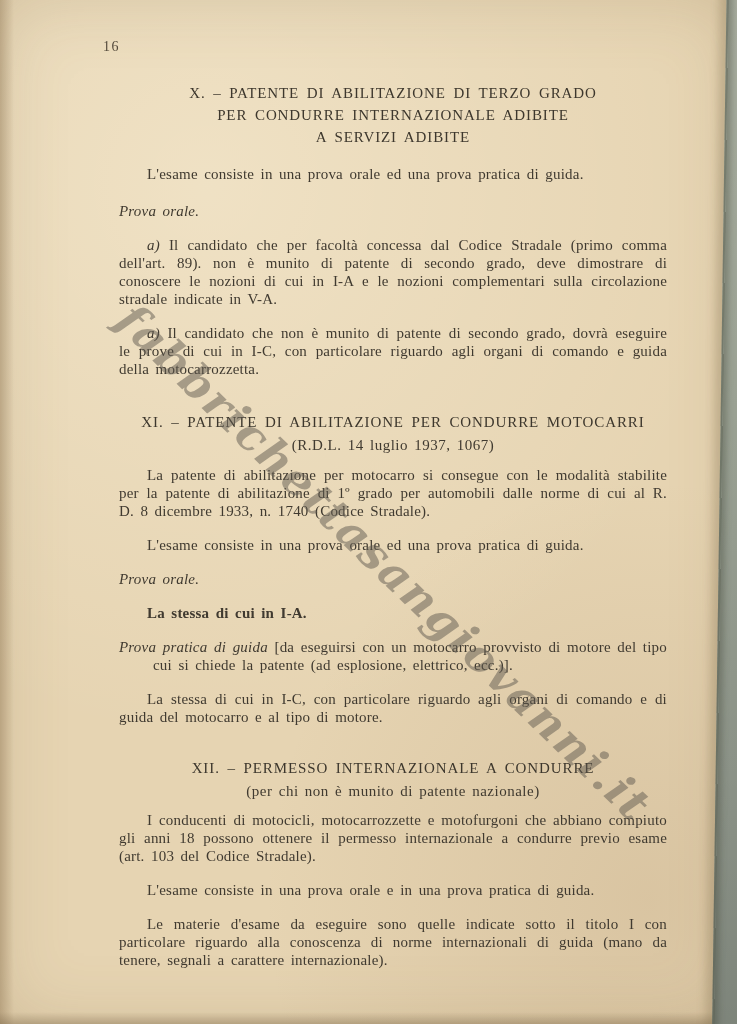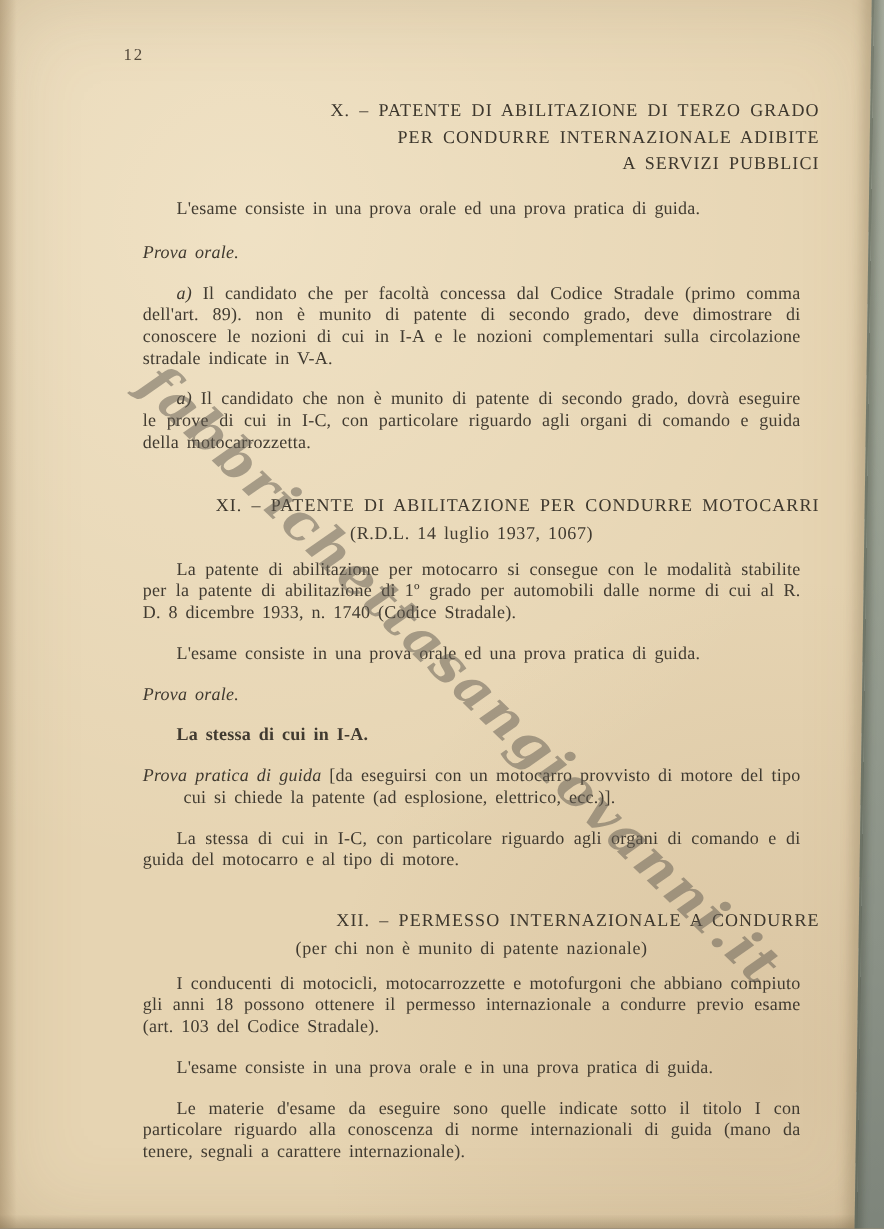--- a/index.html
+++ b/index.html
@@ -88,7 +88,7 @@
 
 <div class="page">
 
-  <div class="page-number">12</div>
+  <div class="page-number">16</div>
 
   <div class="content">
 

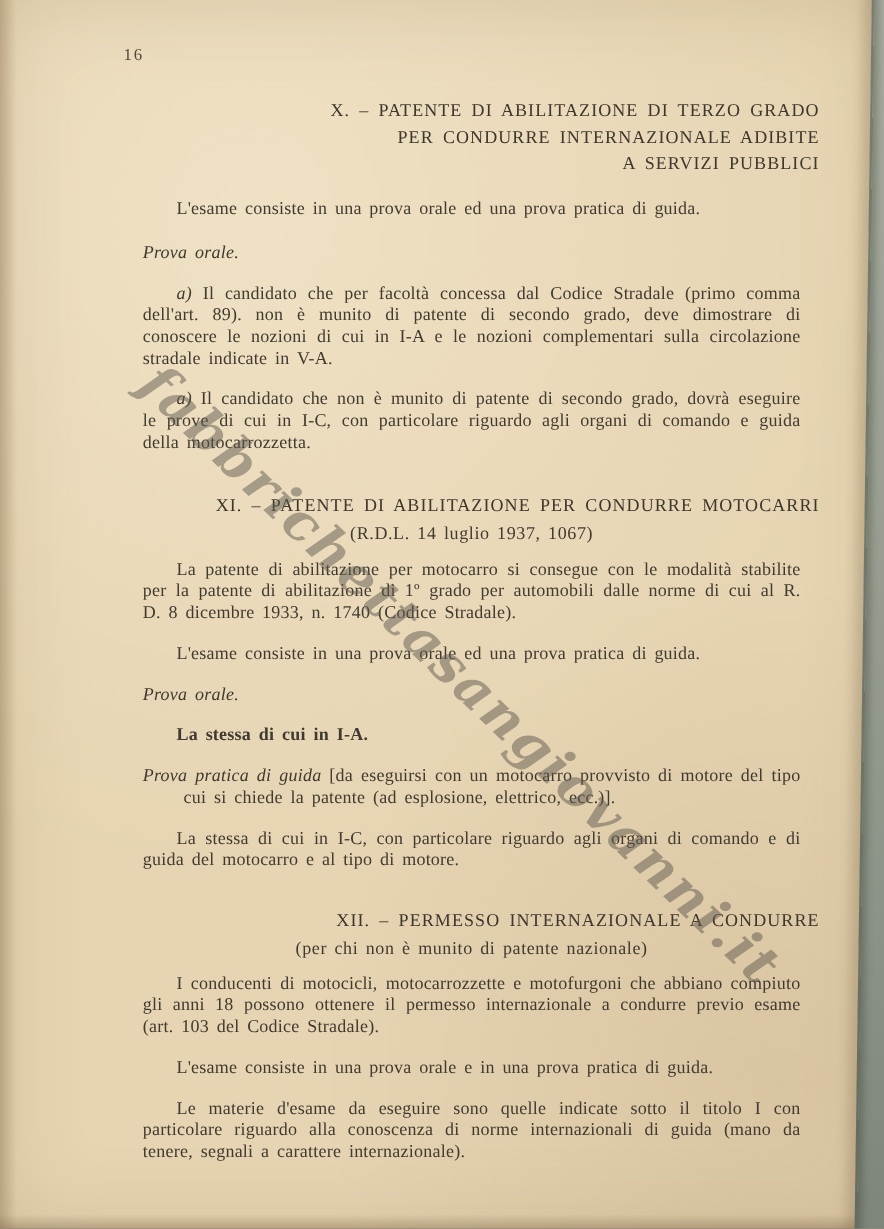--- a/index.html
+++ b/index.html
@@ -46,7 +46,7 @@
   }
   .content p { margin:16px; }
 
-  .heading { text-align:right; font-size:15px; line-height:22px;
+  .heading { text-align:center; font-size:15px; line-height:22px;
              letter-spacing:0.9px; word-spacing:3px; color:#3d372d; }
   .subheading { text-align:center; font-size:15px; line-height:20px;
                 letter-spacing:0.5px; word-spacing:2px; margin-top:2px; }

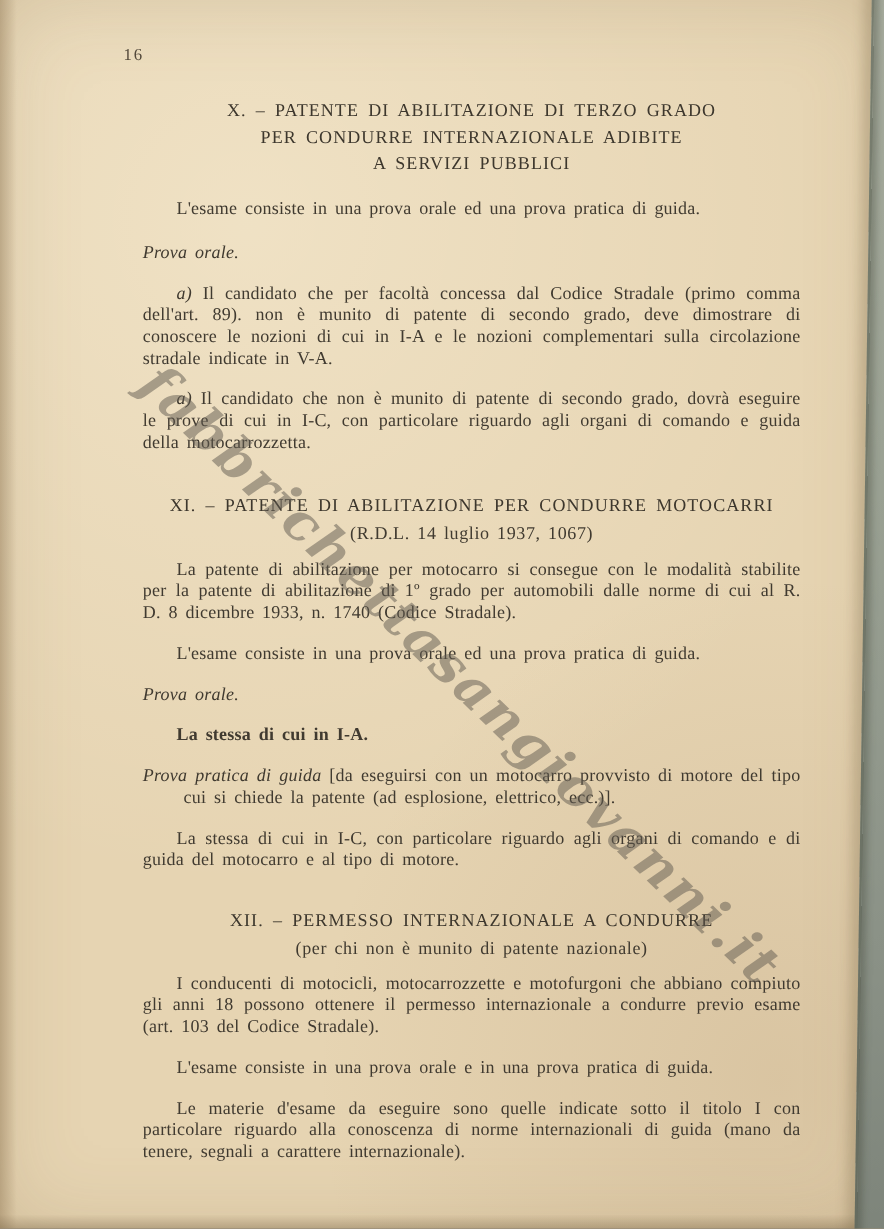--- a/index.html
+++ b/index.html
@@ -95,7 +95,7 @@
     <div class="m-h1">
       <div class="heading">X. – PATENTE DI ABILITAZIONE DI TERZO GRADO</div>
       <div class="heading">PER CONDURRE INTERNAZIONALE ADIBITE</div>
-      <div class="heading">A SERVIZI PUBBLICI</div>
+      <div class="heading">A SERVIZI ADIBITE</div>
     </div>
 
     <p class="single m-intro">L'esame consiste in una prova orale ed una prova pratica di guida.</p>

